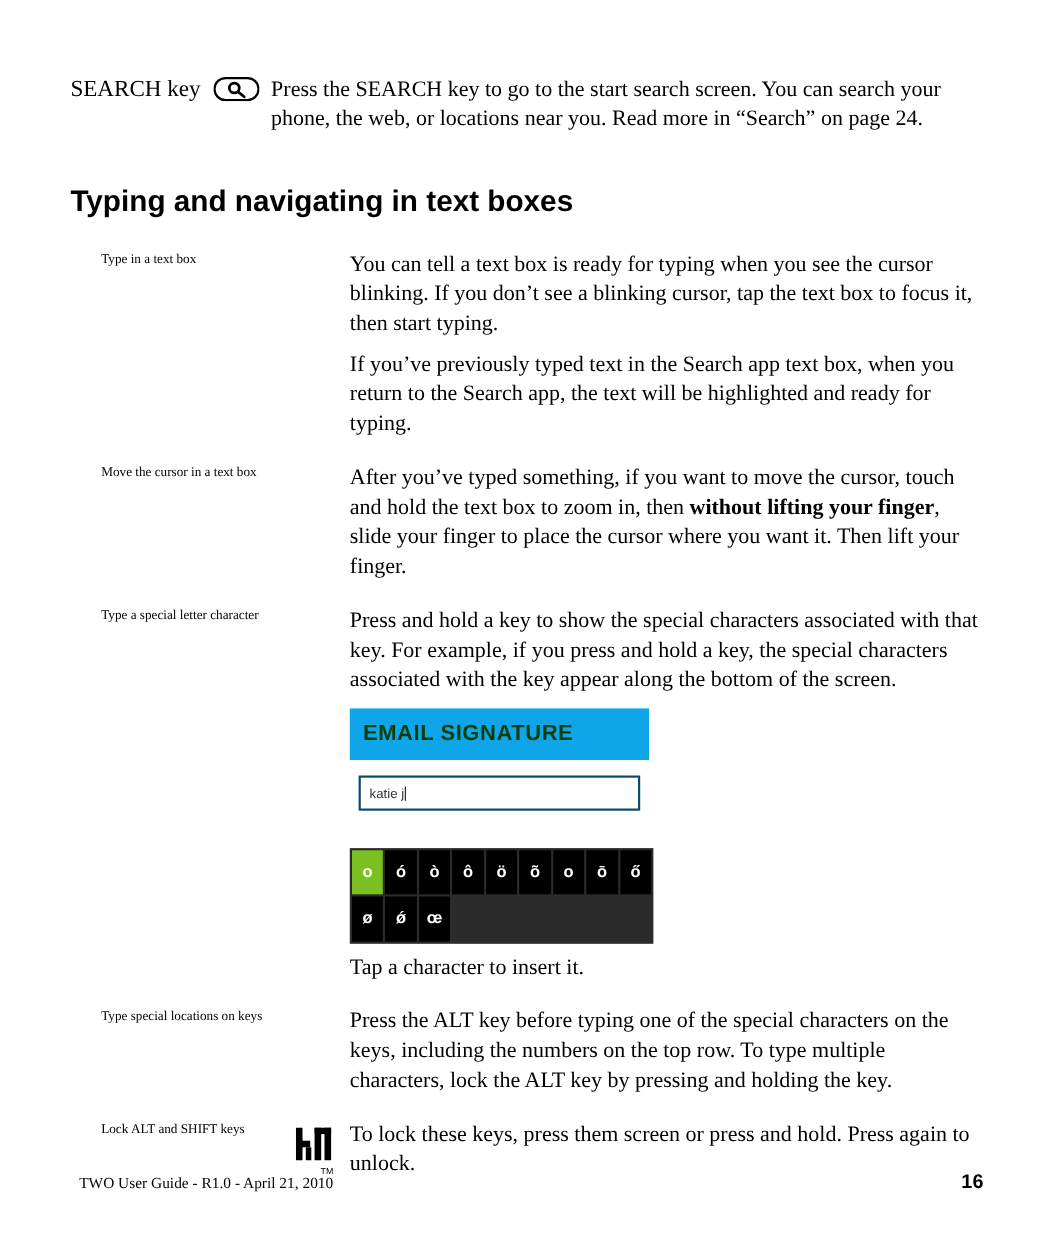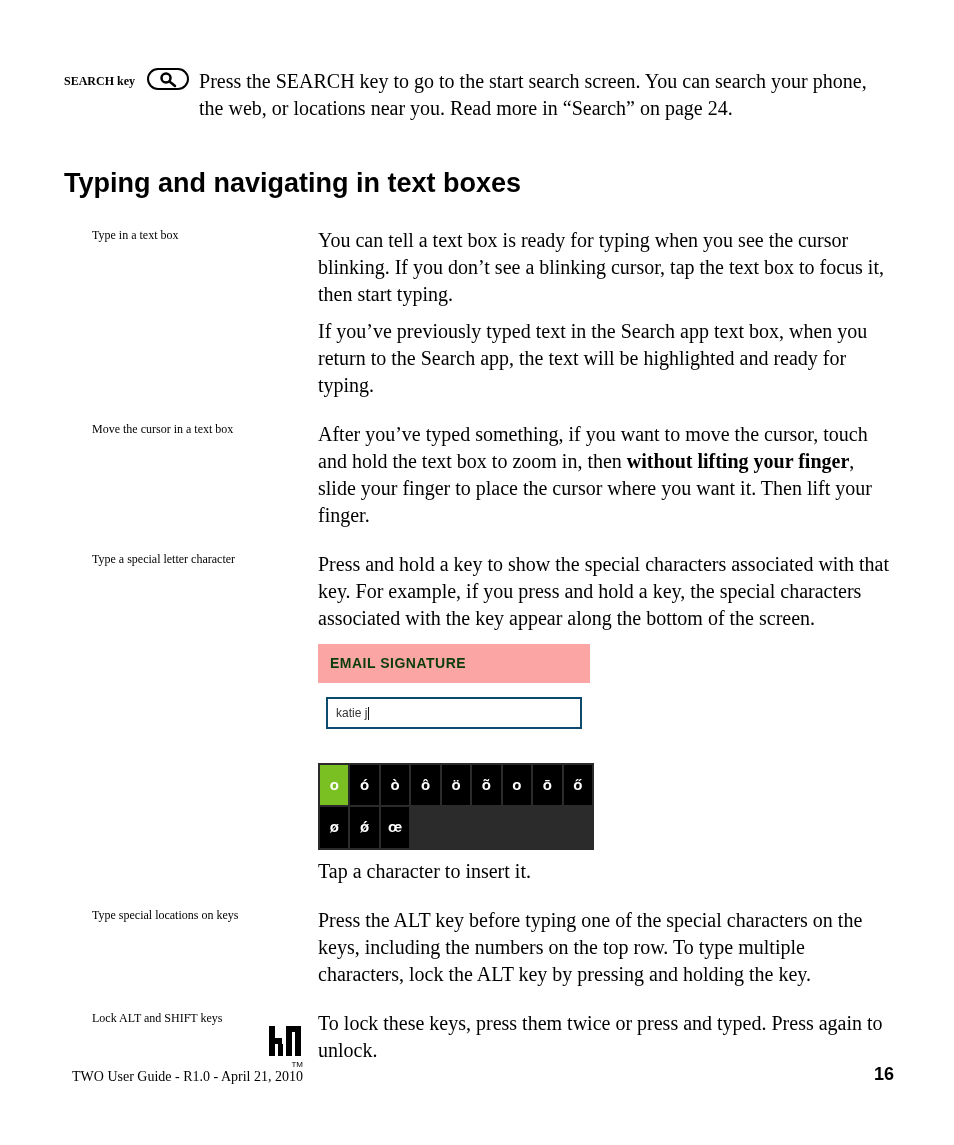--- a/index.html
+++ b/index.html
@@ -27,8 +27,8 @@
     align-items: flex-start;
   }
   .search-label {
-    font-weight: bold;
-    font-size: 12px;
+    font-weight: normal;
+    font-size: 21px;
     padding-right: 6px;
     white-space: nowrap;
   }

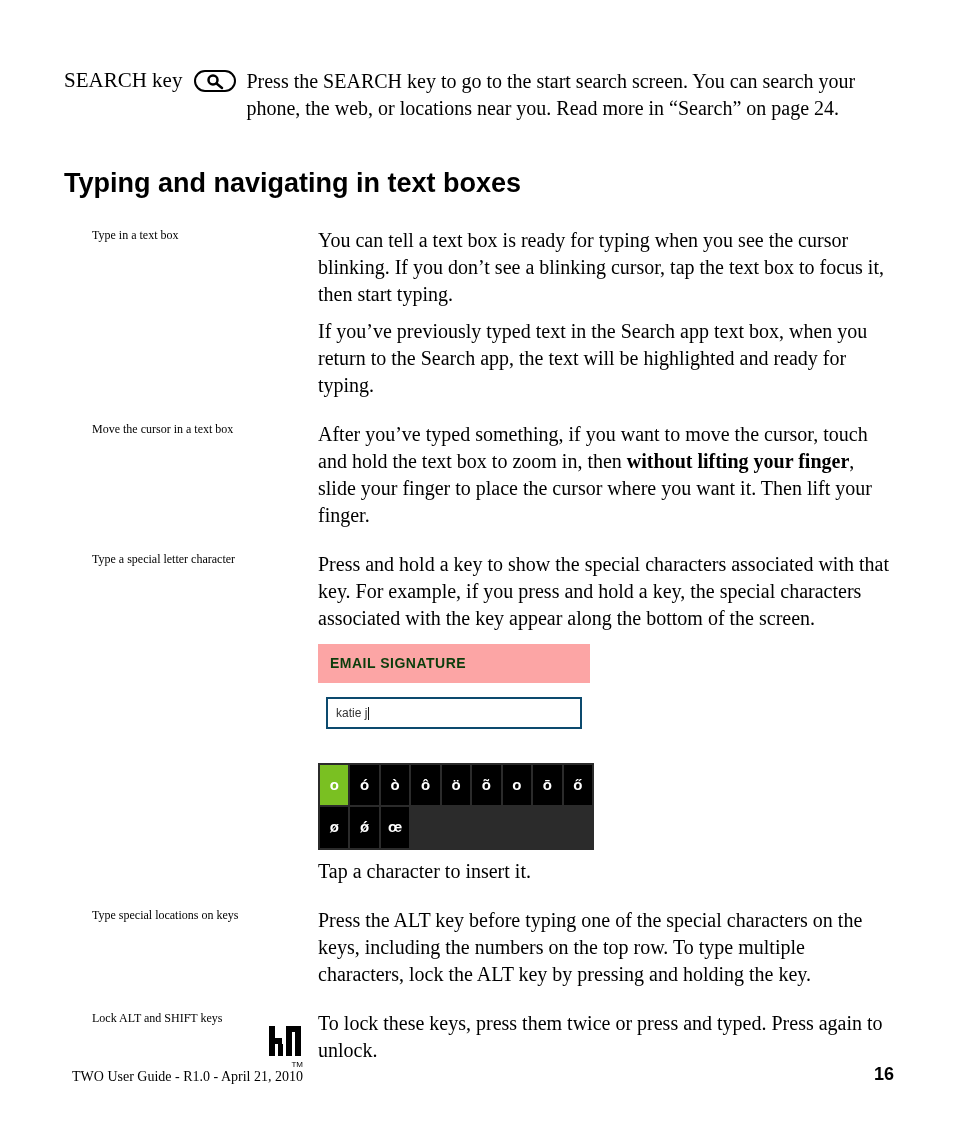--- a/index.html
+++ b/index.html
@@ -85,11 +85,11 @@
     width: 272px;
   }
   .fig-header {
-    background: #fca5a5;
+    background: #0ea5e9;
     color: #0b3d0b;
     font-family: Arial, Helvetica, sans-serif;
     font-weight: bold;
-    font-size: 14px;
+    font-size: 20px;
     letter-spacing: 0.5px;
     padding: 10px 12px;
     text-transform: uppercase;

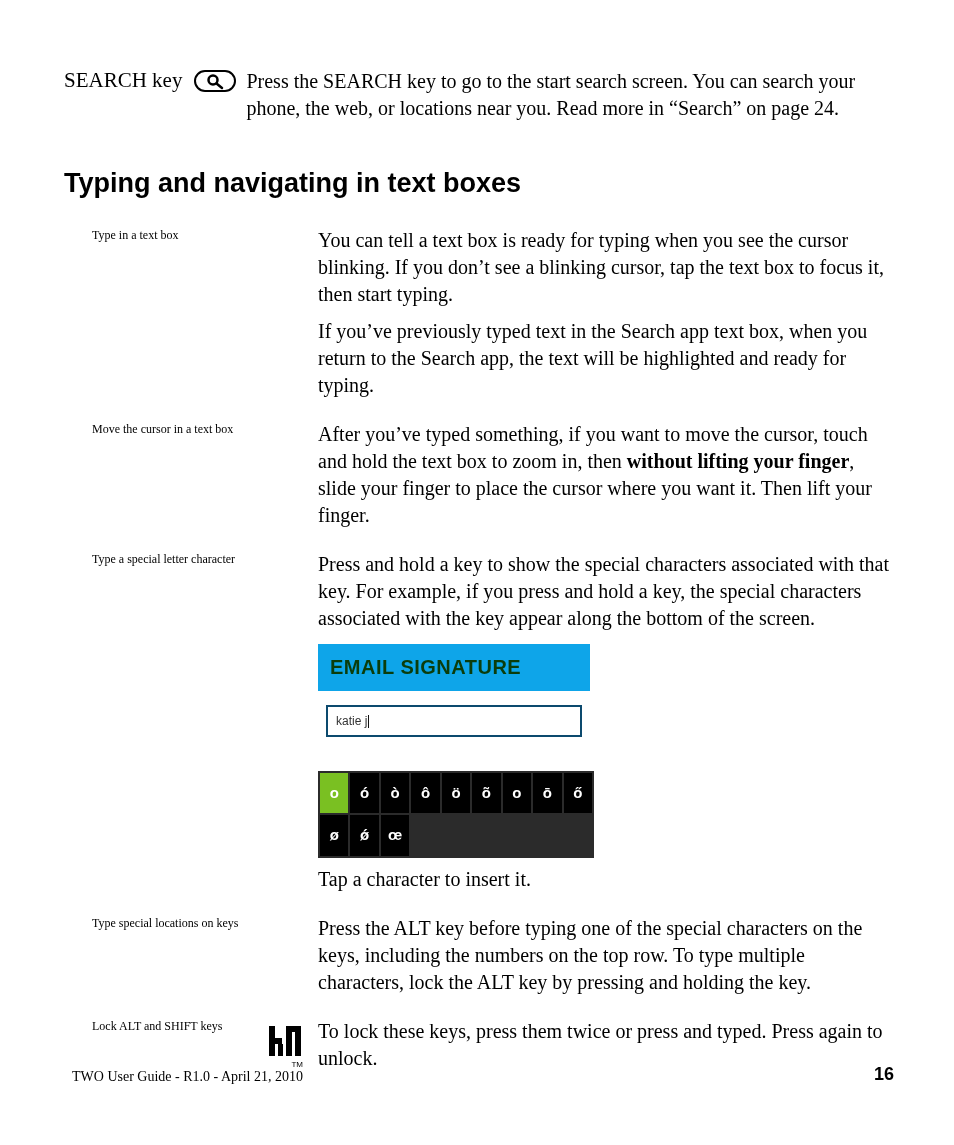--- a/index.html
+++ b/index.html
@@ -261,7 +261,7 @@
   <div class="def-row">
     <div class="def-label">Lock ALT and SHIFT keys</div>
     <div class="def-body">
-      <p>To lock these keys, press them twice or press and typed. Press again to unlock.</p>
+      <p>To lock these keys, press them screen or press and hold. Press again to unlock.</p>
     </div>
   </div>
 

